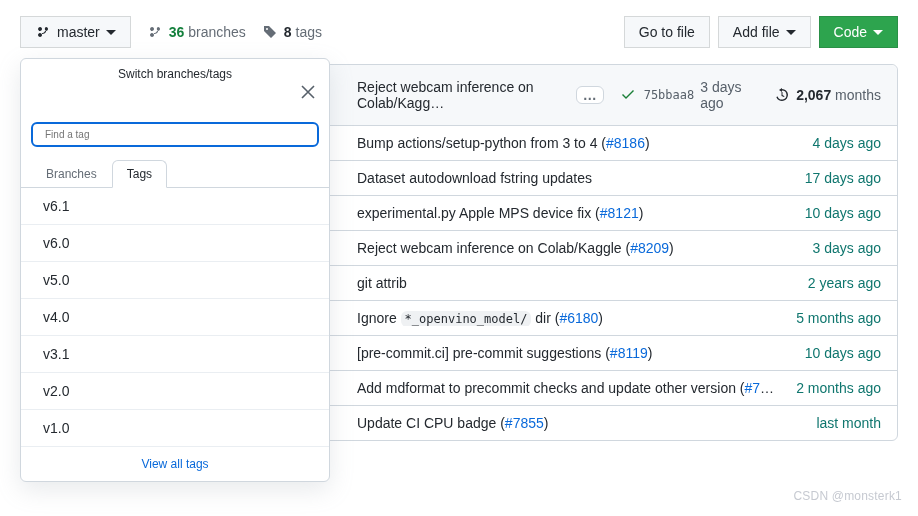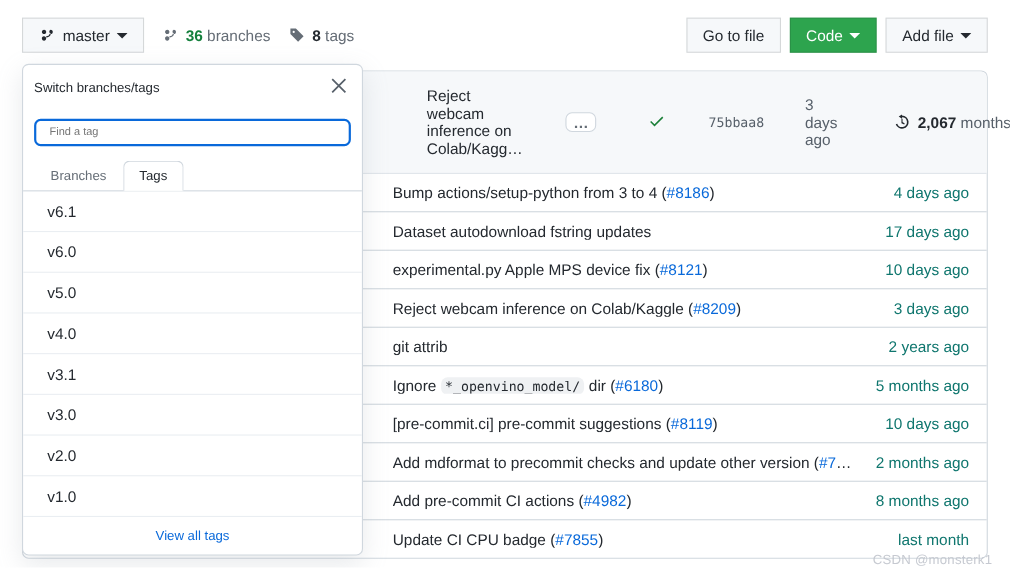--- a/index.html
+++ b/index.html
@@ -222,16 +222,16 @@
     <button class="btn">
       <span>Go to file</span>
     </button>
-    <button class="btn btn-green gap">
-      <span>Code</span>
+    <button class="btn gap">
+      <span>Add file</span>
       <span class="icon" style="margin-left:6px;">
         <svg width="10" height="10" viewBox="0 0 10 10" fill="currentColor">
             <path d="M0 3l5 5 5-5z"></path>
           </svg>
       </span>
     </button>
-    <button class="btn gap">
-      <span>Add file</span>
+    <button class="btn btn-green gap">
+      <span>Code</span>
       <span class="icon" style="margin-left:6px;">
         <svg width="10" height="10" viewBox="0 0 10 10" fill="currentColor">
             <path d="M0 3l5 5 5-5z"></path>

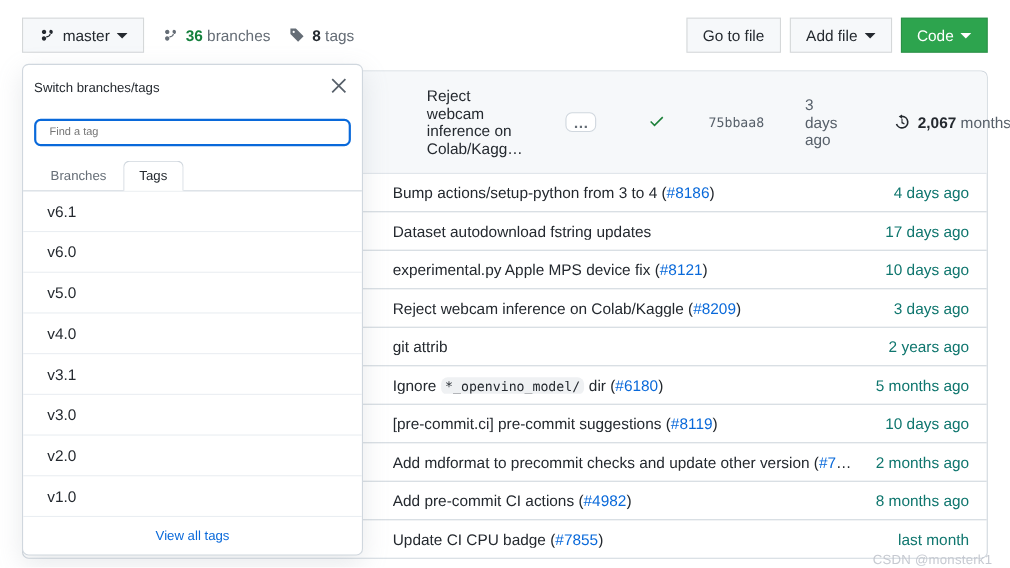--- a/index.html
+++ b/index.html
@@ -113,6 +113,7 @@
     font-size:12px;
     color:#24292f;
     font-weight:500;
+    flex-direction:column;
   }
   .popup-header .close { margin-left:auto; color:#57606a; cursor:pointer; padding:4px; }
   .popup-search {

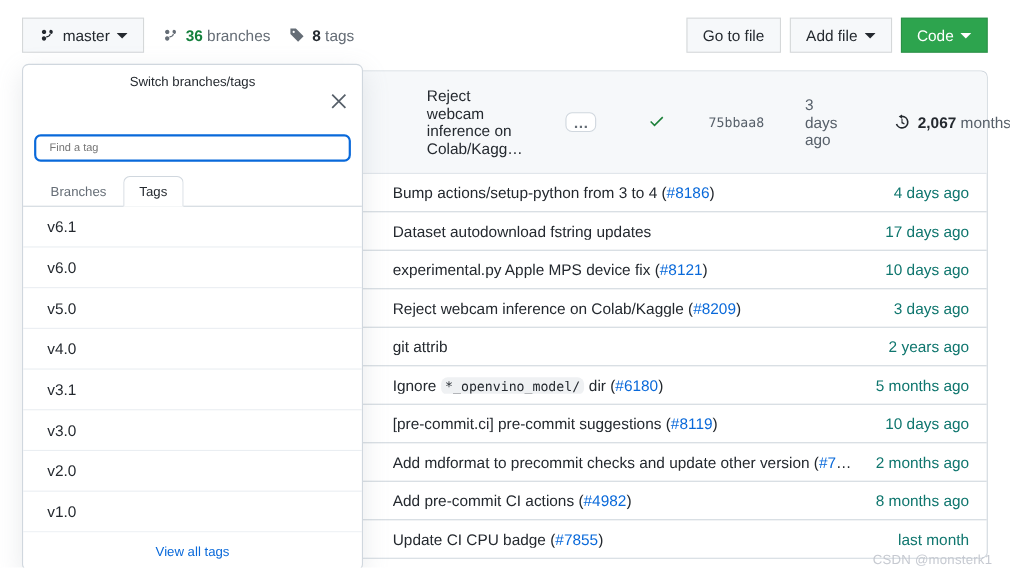--- a/index.html
+++ b/index.html
@@ -63,7 +63,6 @@
     align-items:center;
     border-bottom:1px solid #d0d7de;
     border-radius:6px 6px 0 0;
-    gap:31px;
   }
   .overflow-btn {
     background:#fff;

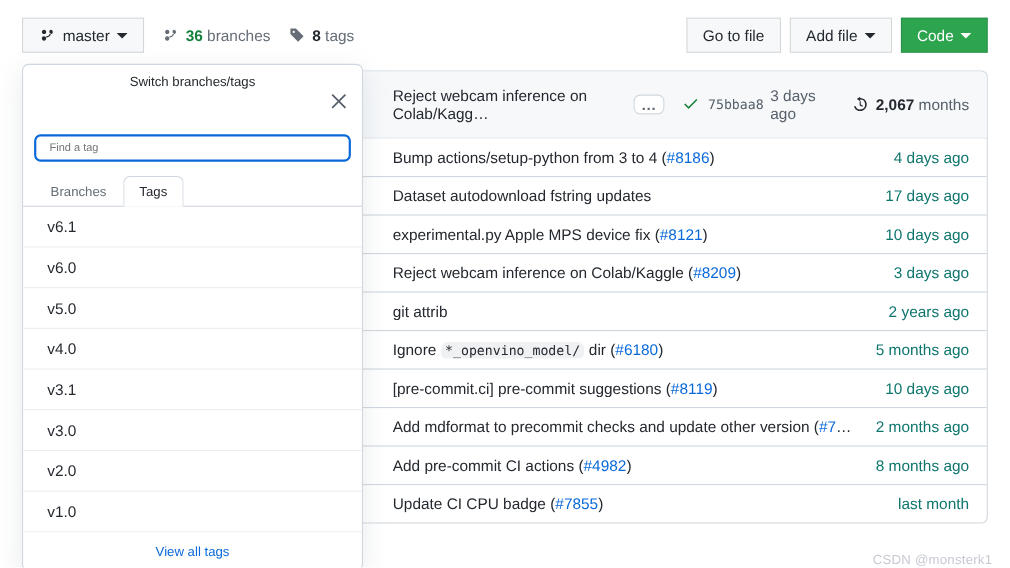--- a/index.html
+++ b/index.html
@@ -346,7 +346,6 @@
         <div class="popup-item">v5.0</div>
         <div class="popup-item">v4.0</div>
         <div class="popup-item">v3.1</div>
-        <div class="popup-item">v3.0</div>
         <div class="popup-item">v2.0</div>
         <div class="popup-item">v1.0</div>
       </div>

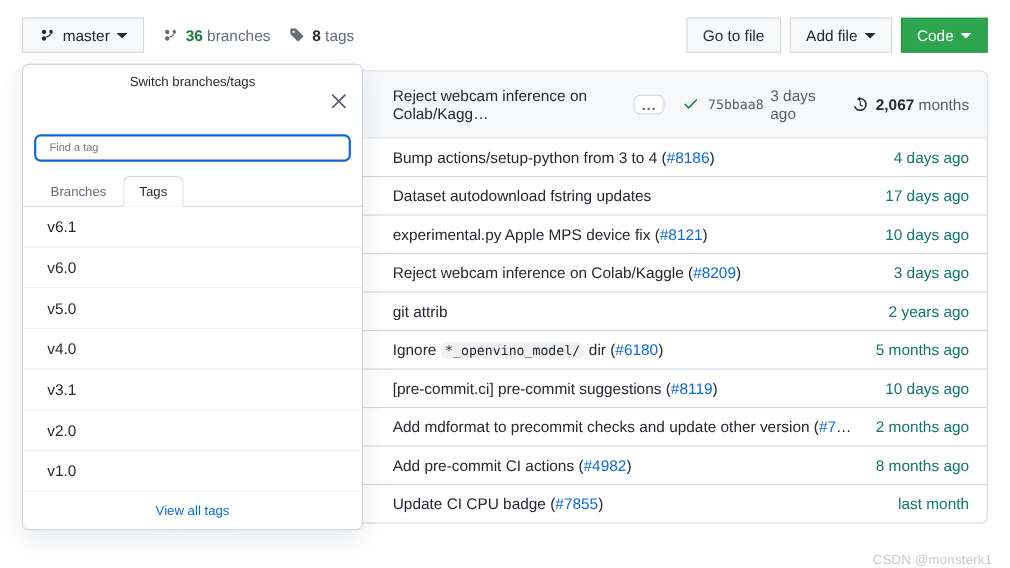--- a/index.html
+++ b/index.html
@@ -303,11 +303,6 @@
           <div style="flex: 0 0 320px; display: flex; align-items: center;"></div>
           <div class="msg">Add mdformat to precommit checks and update other version (<a class="issue">#7529</a>)</div>
           <div class="date">2 months ago</div>
-        </div>
-        <div class="row">
-          <div style="flex: 0 0 320px; display: flex; align-items: center;"></div>
-          <div class="msg">Add pre-commit CI actions (<a class="issue">#4982</a>)</div>
-          <div class="date">8 months ago</div>
         </div>
         <div class="row">
           <div style="flex: 0 0 320px; display: flex; align-items: center;">

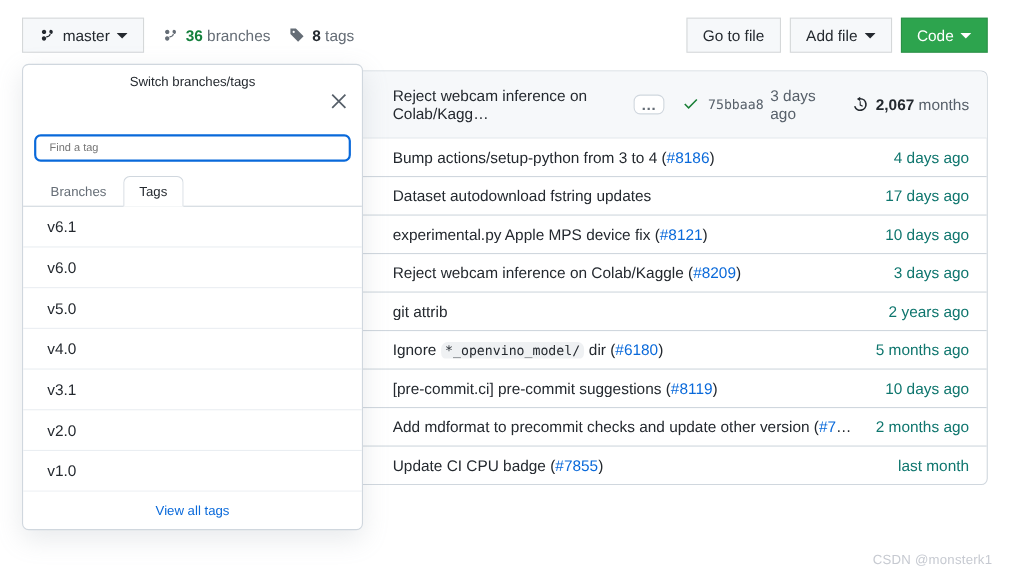--- a/index.html
+++ b/index.html
@@ -170,7 +170,7 @@
   .watermark {
     position:absolute;
     right:16px;
-    bottom:0;
+    bottom:13px;
     color:#c0c4cc;
     font-size:12px;
     letter-spacing:0.2px;

